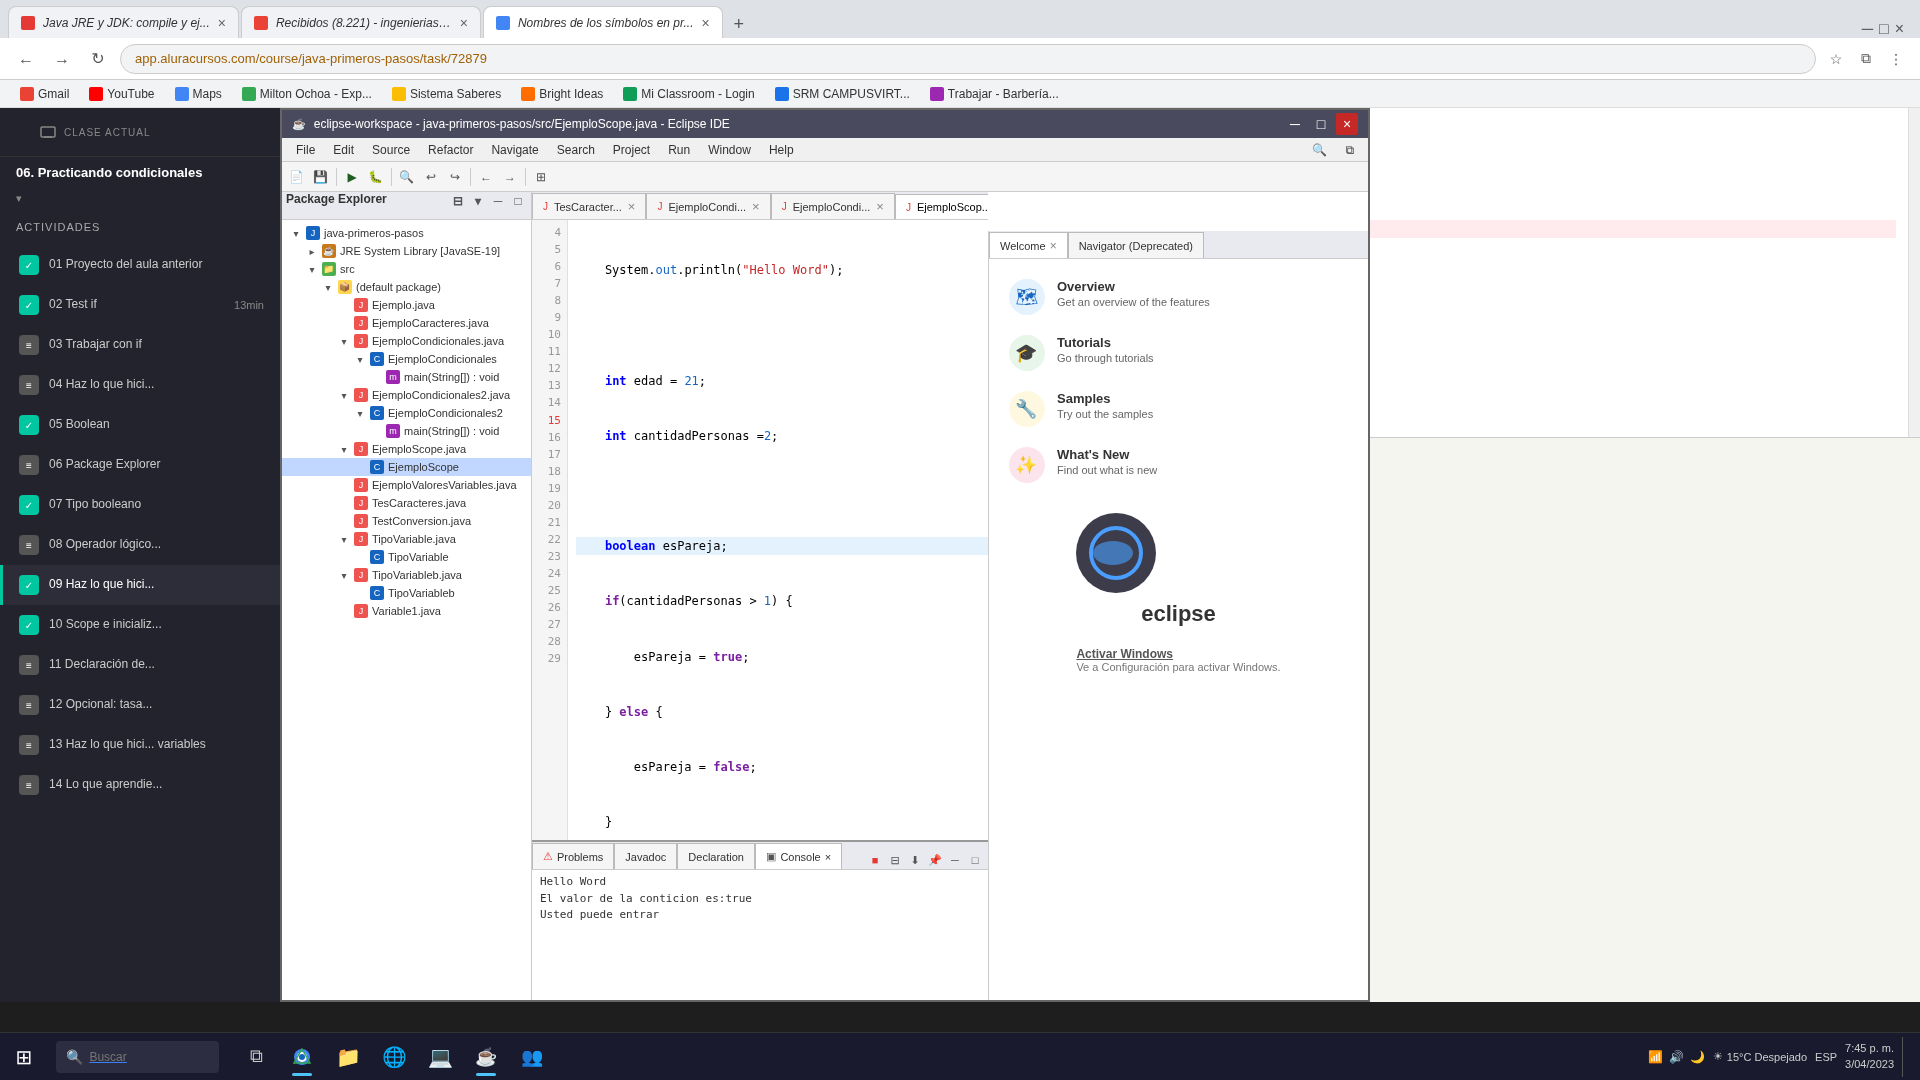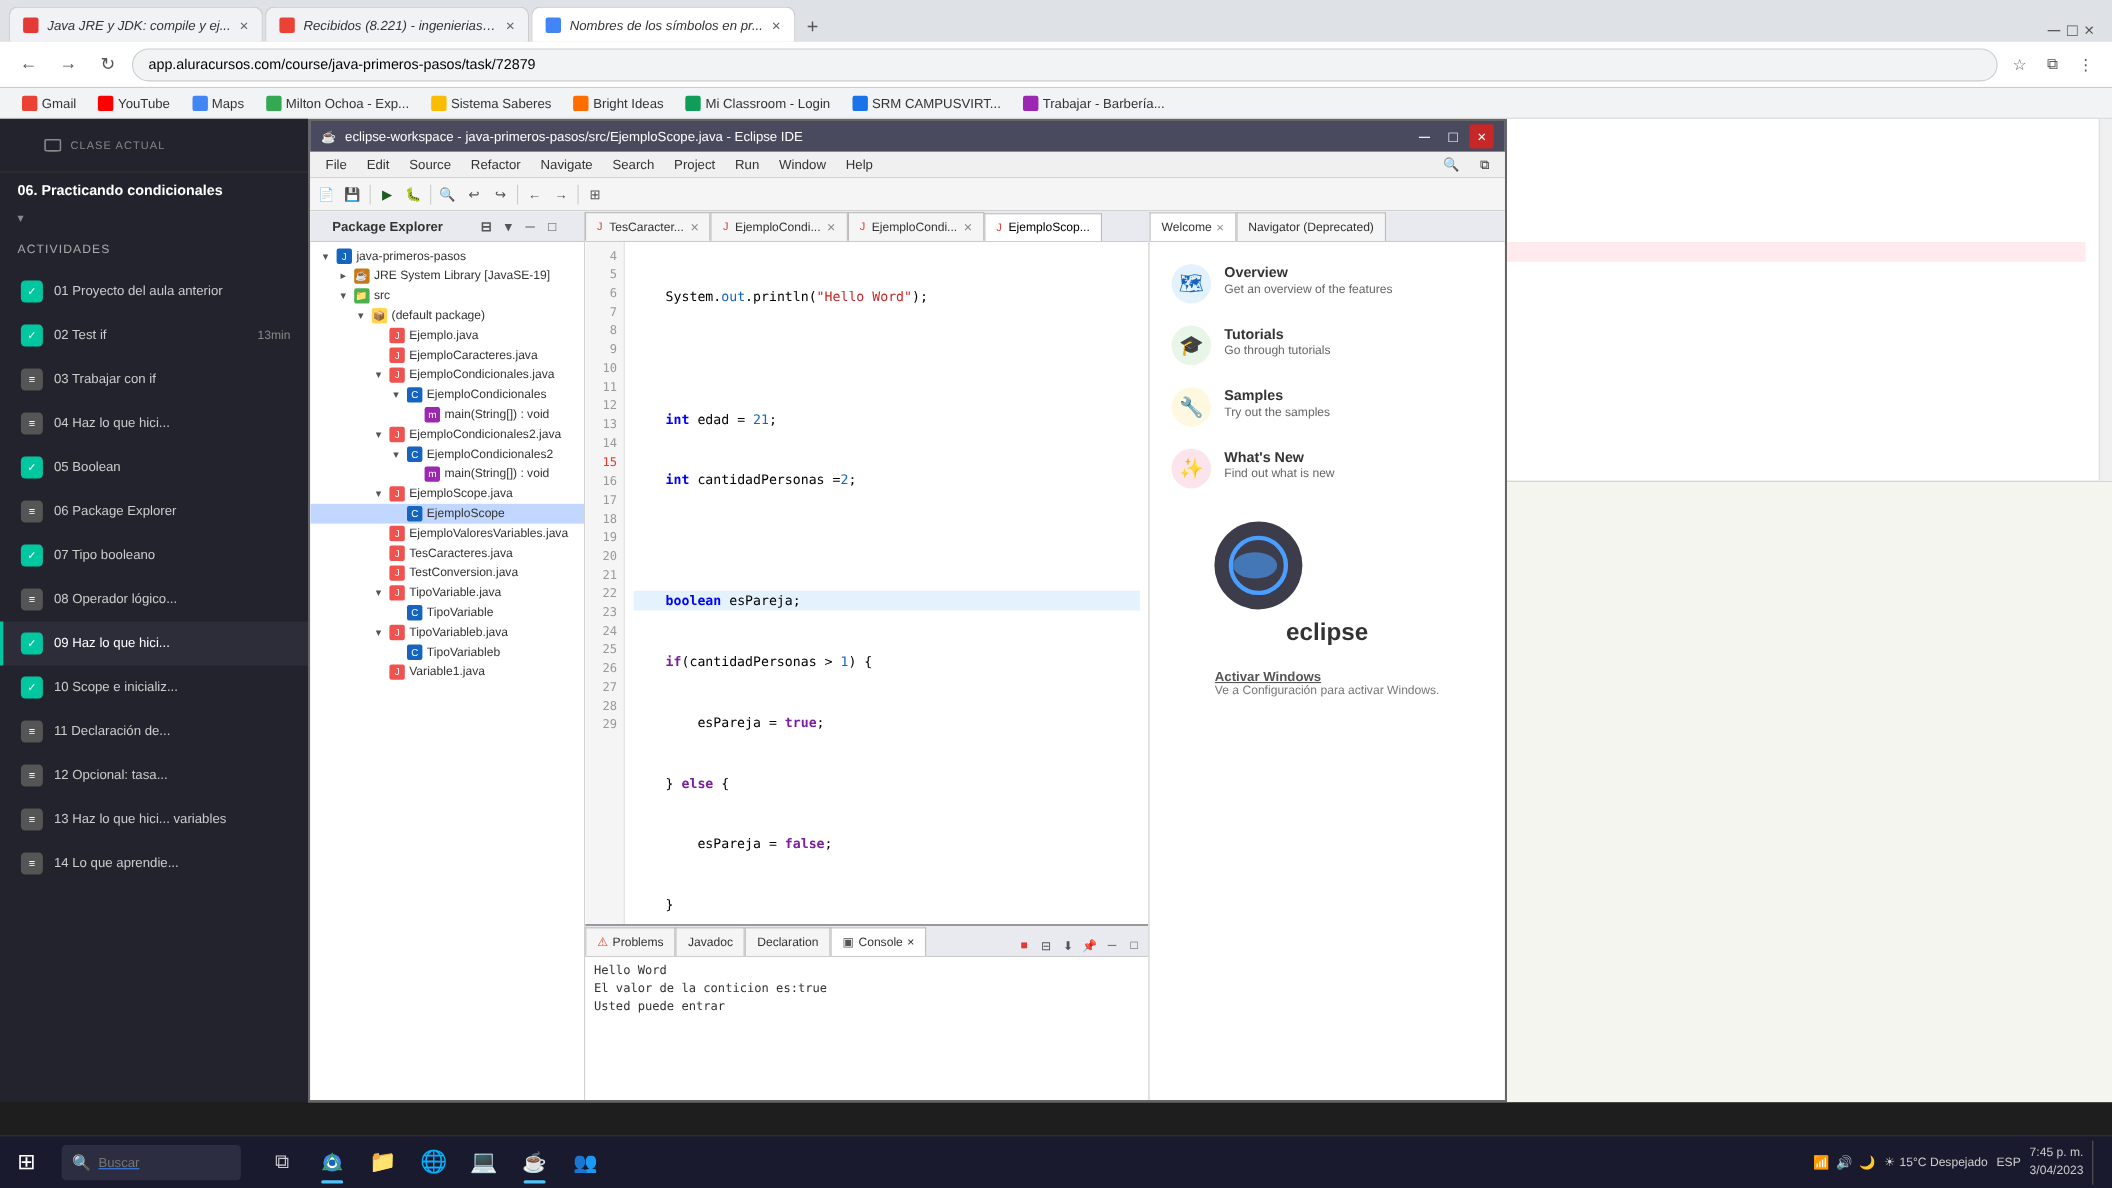--- a/index.html
+++ b/index.html
@@ -17,7 +17,7 @@
 
     .address-bar { background: #fff; height: 42px; display: flex; align-items: center; padding: 0 12px; gap: 8px; border-bottom: 1px solid #ccc; }
     .nav-btn { width: 28px; height: 28px; display: flex; align-items: center; justify-content: center; border-radius: 50%; cursor: pointer; color: #555; font-size: 16px; }
-    .address-input { flex: 1; height: 30px; border: 1px solid #ccc; border-radius: 15px; padding: 0 14px; font-size: 13px; color: #000000; background: #f1f3f4; outline: none; }
+    .address-input { flex: 1; height: 30px; border: 1px solid #ccc; border-radius: 15px; padding: 0 14px; font-size: 13px; color: #a16207; background: #f1f3f4; outline: none; }
     .addr-icons { display: flex; gap: 6px; align-items: center; }
     .addr-icon { width: 24px; height: 24px; display: flex; align-items: center; justify-content: center; border-radius: 50%; cursor: pointer; color: #555; font-size: 14px; }
 

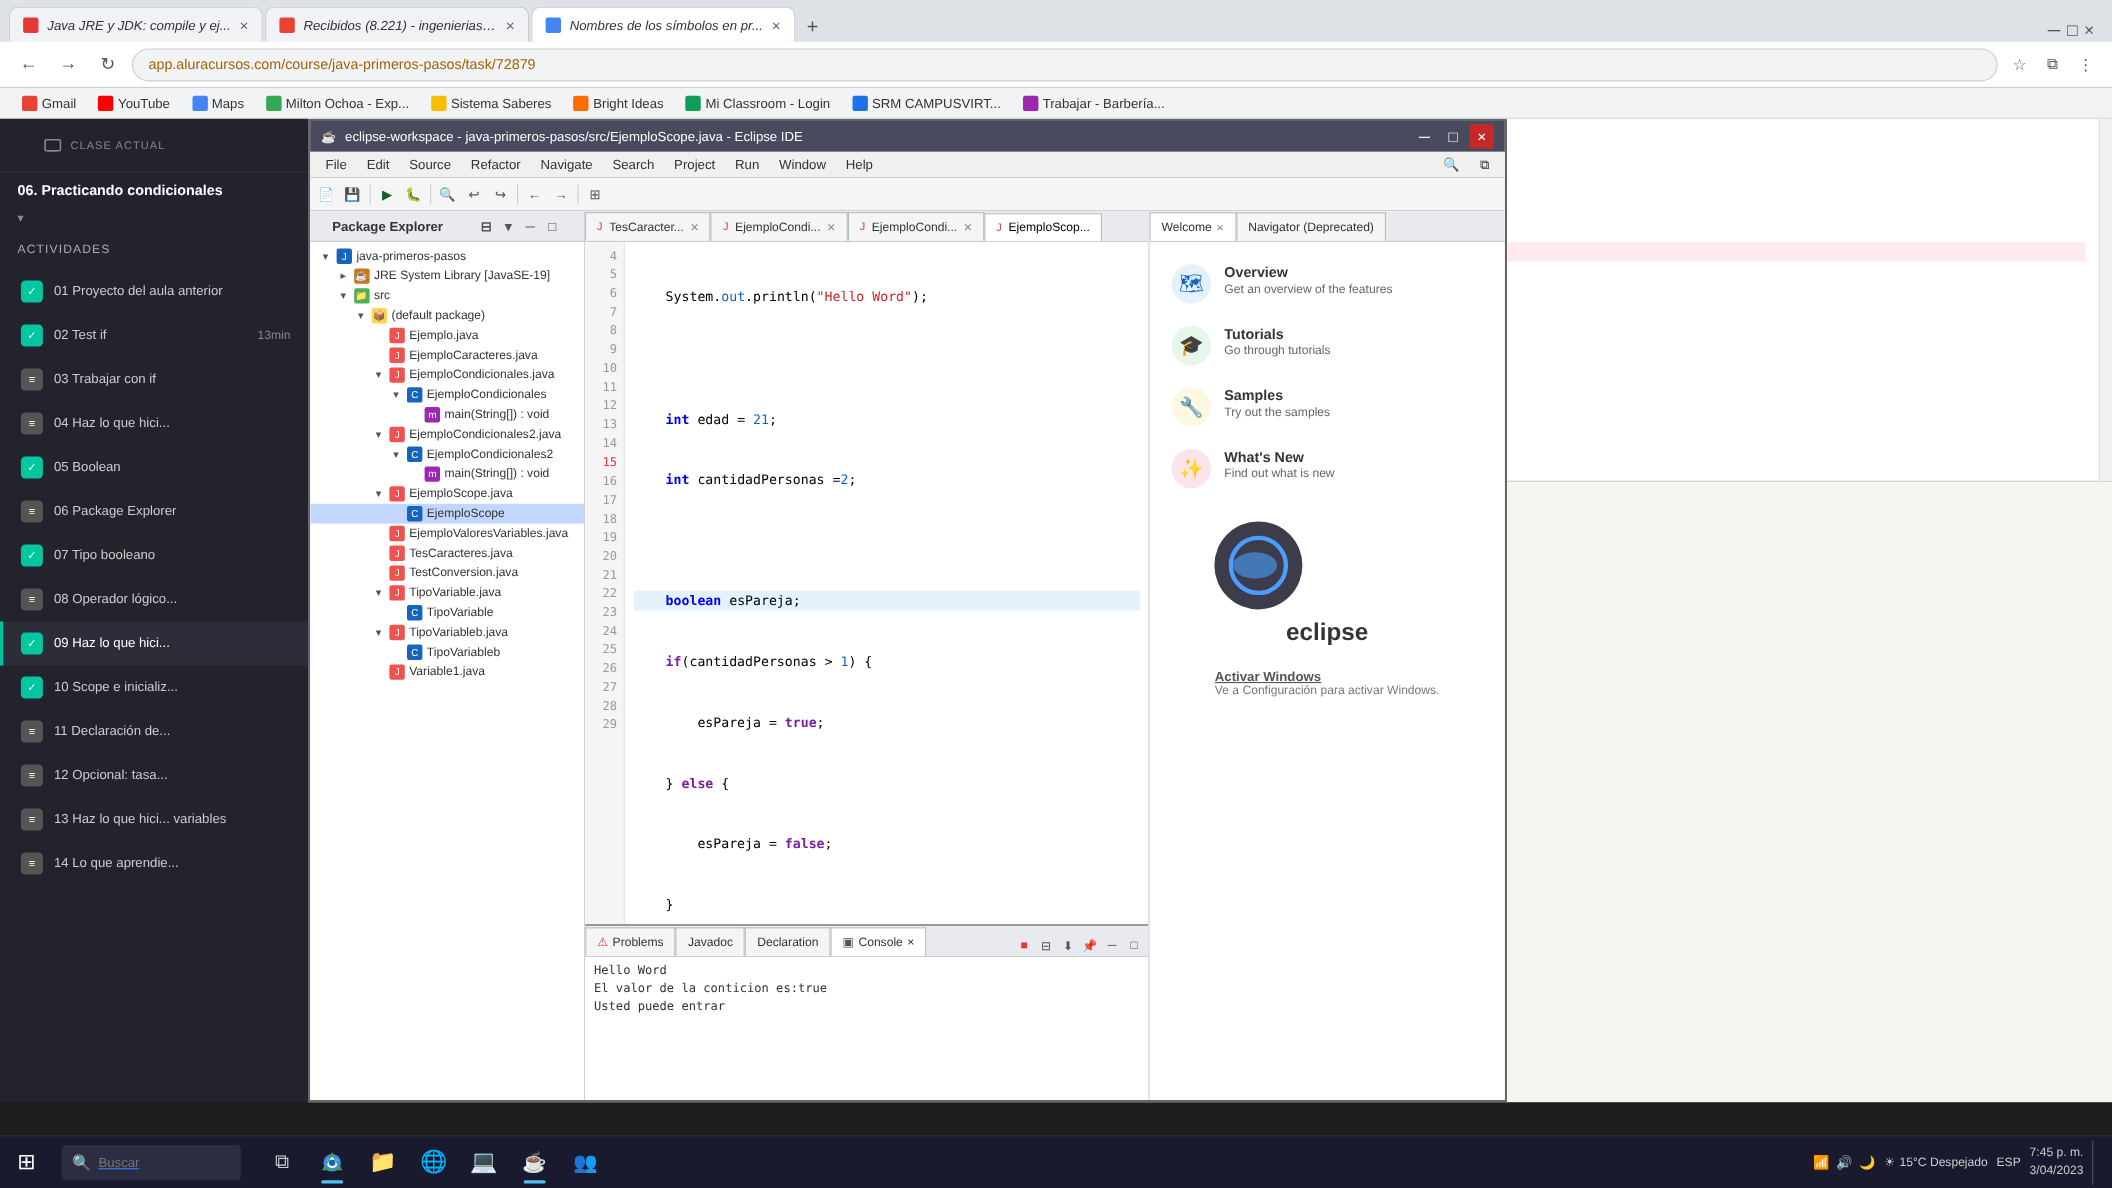--- a/index.html
+++ b/index.html
@@ -70,7 +70,7 @@
 
     
     .pkg-explorer { width: 250px; background: #fff; border-right: 1px solid #ccc; display: flex; flex-direction: column; flex-shrink: 0; }
-    .pkg-explorer-header { background: #e8eaf0; height: 28px; display: flex; align-items: center; padding: 0 20px; gap: 4px; border-bottom: 1px solid #ccc; font-size: 12px; font-weight: bold; color: #333; }
+    .pkg-explorer-header { background: #e8eaf0; height: 28px; display: flex; align-items: flex-start; padding: 0 4px; gap: 4px; border-bottom: 1px solid #ccc; font-size: 12px; font-weight: bold; color: #333; }
     .pkg-tree { flex: 1; overflow-y: auto; font-size: 11px; padding: 4px 0; }
     .tree-item { display: flex; align-items: center; gap: 4px; padding: 2px 0; cursor: pointer; white-space: nowrap; }
     .tree-item.selected { background: #c2d7ff; }

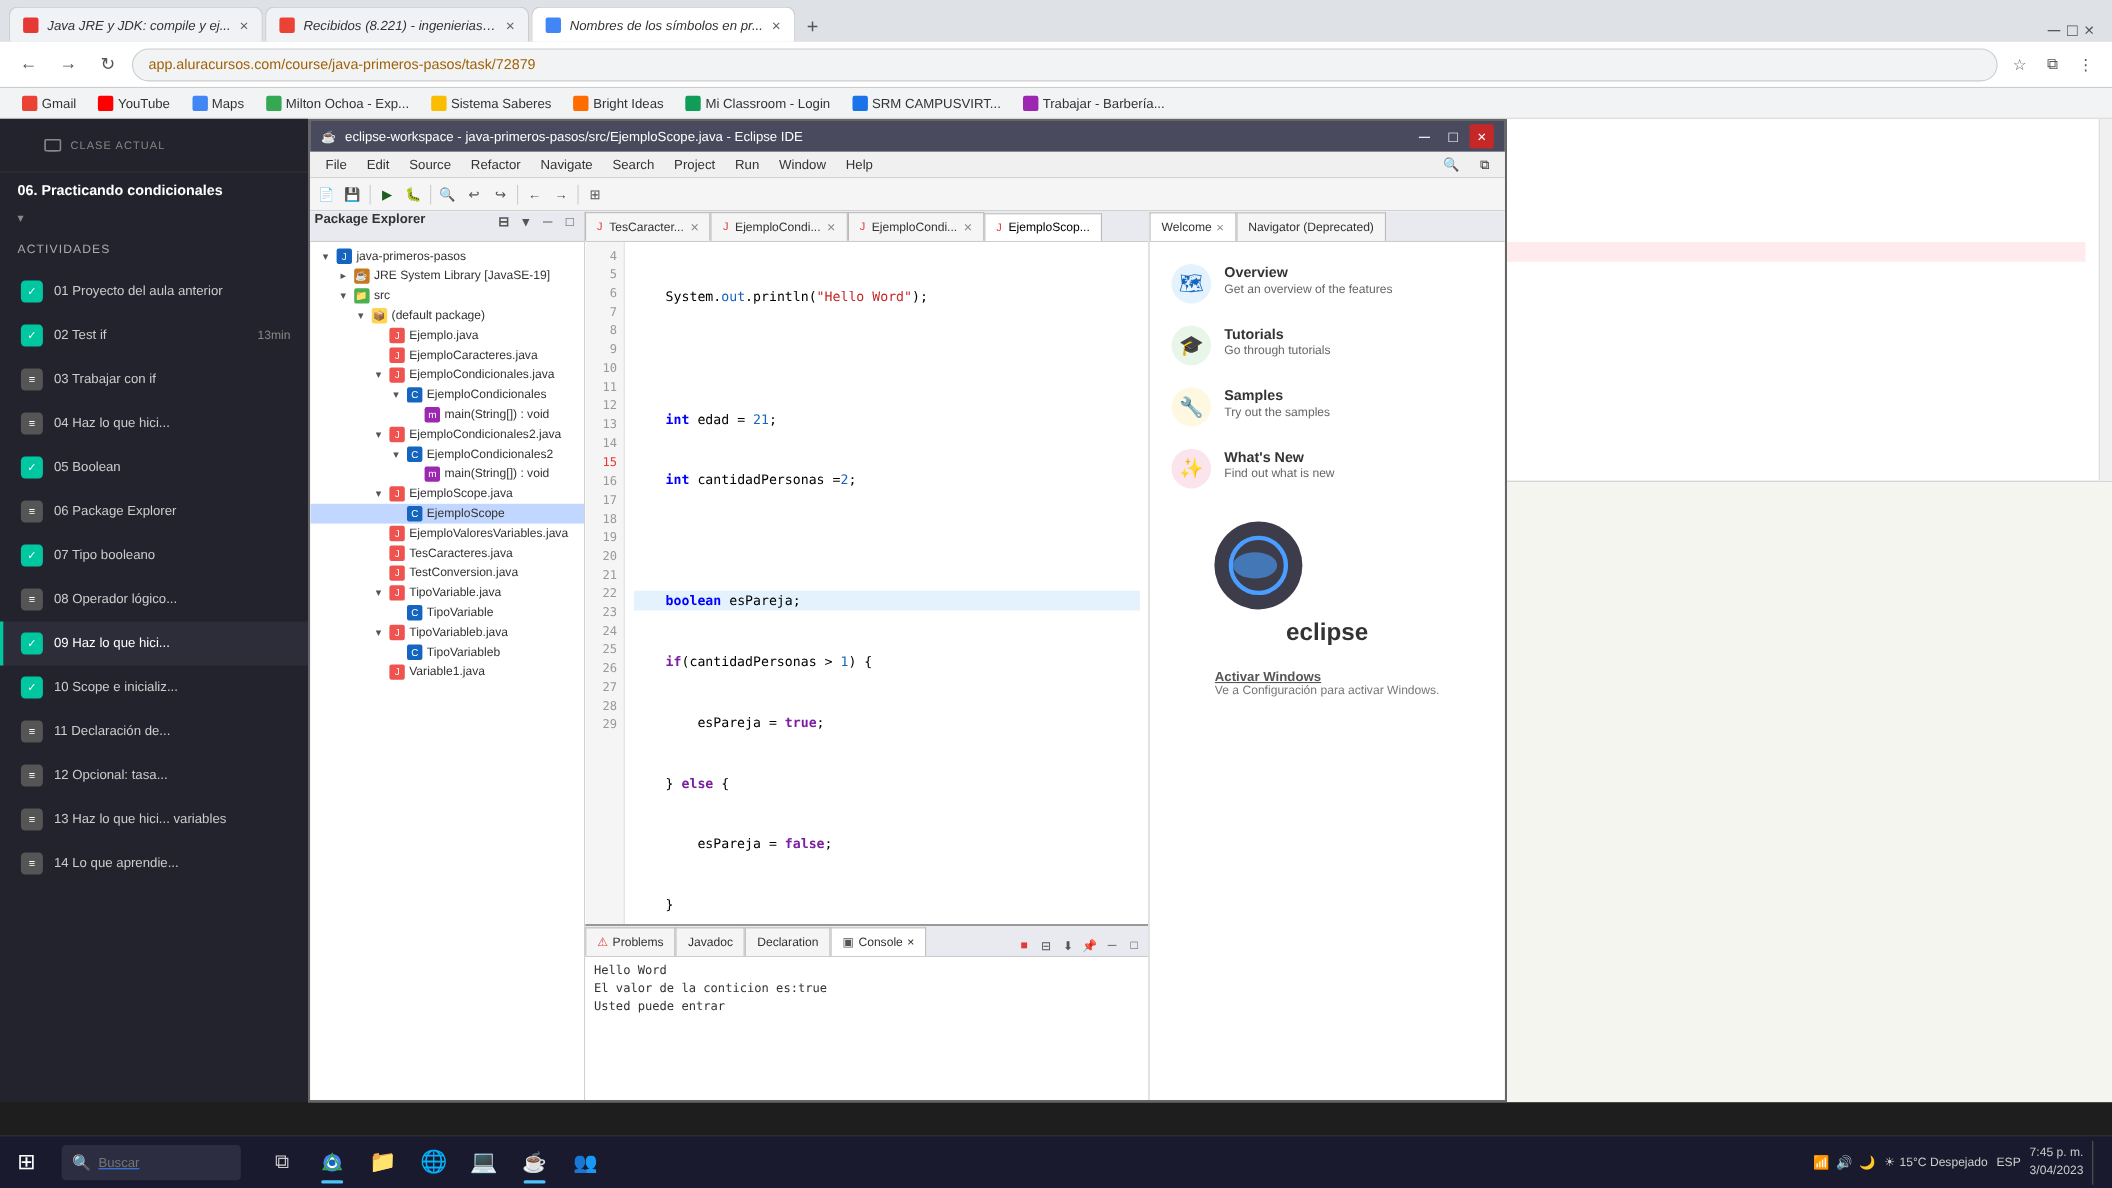--- a/index.html
+++ b/index.html
@@ -107,7 +107,7 @@
     .num { color: #1565c0; }
 
     
-    .right-panel { width: 324px; background: #fff; border-left: 1px solid #ccc; display: flex; flex-direction: column; }
+    .right-panel { width: 380px; background: #fff; border-left: 1px solid #ccc; display: flex; flex-direction: column; margin-top: 39px; }
     .right-panel-tabs { background: #e8eaf0; height: 28px; display: flex; align-items: flex-end; border-bottom: 1px solid #ccc; }
     .right-panel-tab { height: 26px; display: flex; align-items: center; padding: 0 10px; font-size: 11px; color: #333; cursor: pointer; background: #f5f5f5; border: 1px solid #bbb; border-bottom: none; }
     .right-panel-tab.active { background: #fff; }

